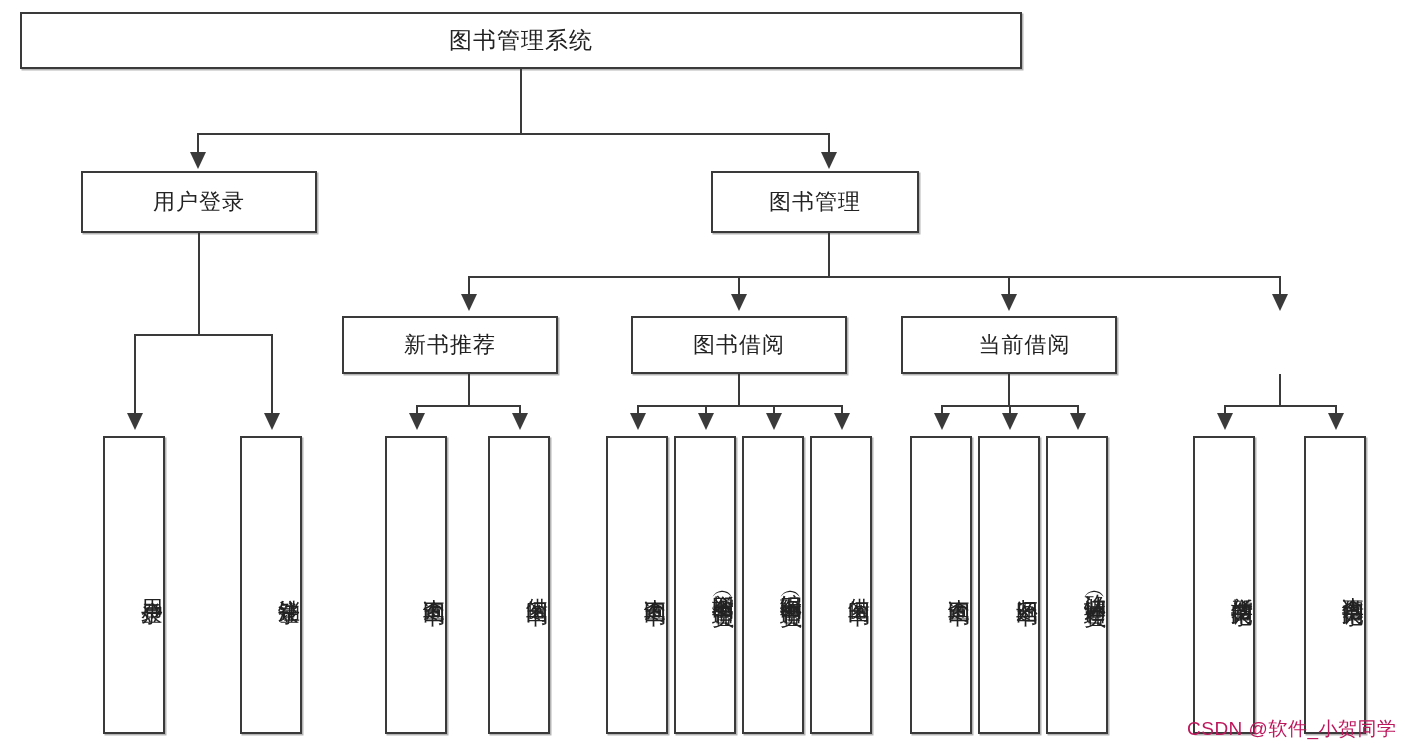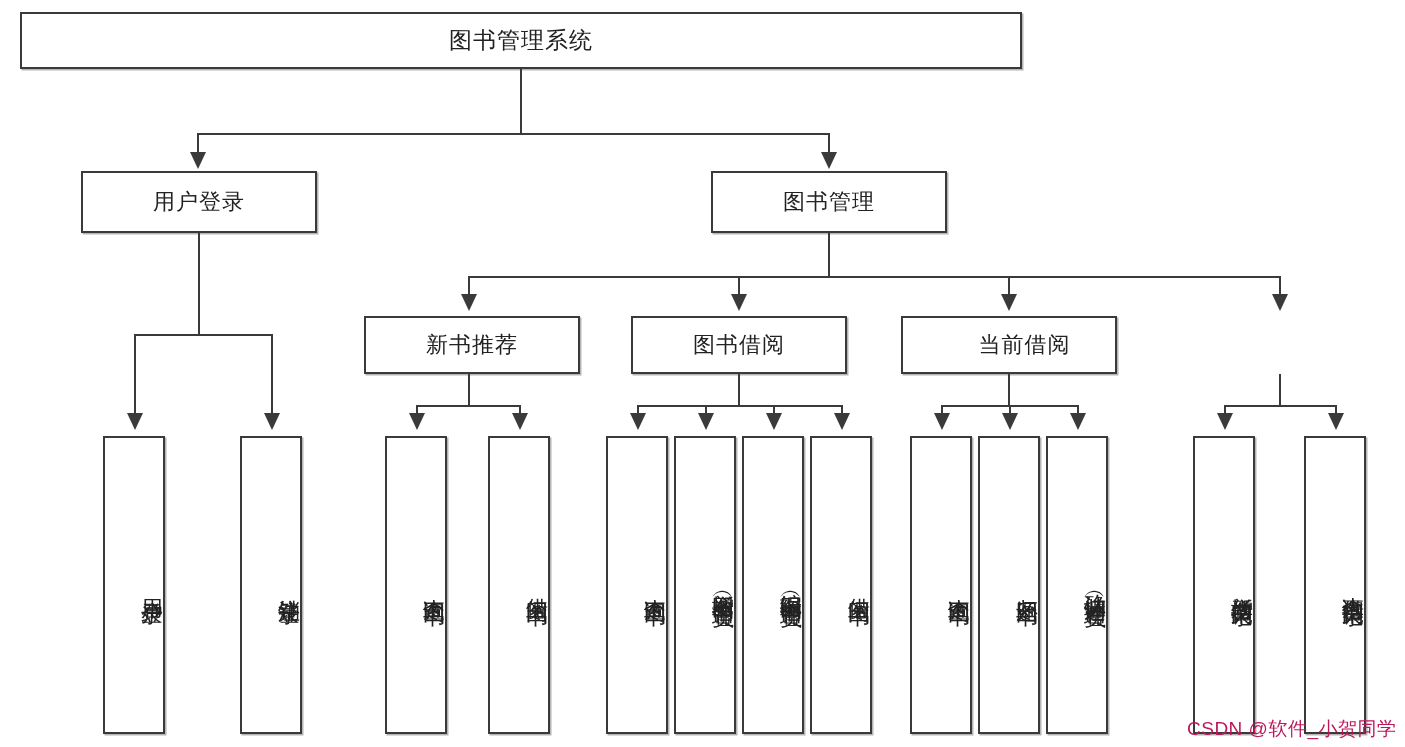--- a/index.html
+++ b/index.html
@@ -88,7 +88,7 @@
 
   <div class="node horiz" style="left:81px; top:171px; width:236px; height:62px;">用户登录</div>
 
-  <div class="node horiz" style="left:711px; top:171px; width:236px; height:62px;">图书管理</div>
+  <div class="node horiz" style="left:711px; top:171px; width:208px; height:62px;">图书管理</div>
 
   <div class="seg v" style="left:198px; top:233px; height:102px;"></div>
   <div class="seg h" style="left:134px; top:334px; width:138px;"></div>

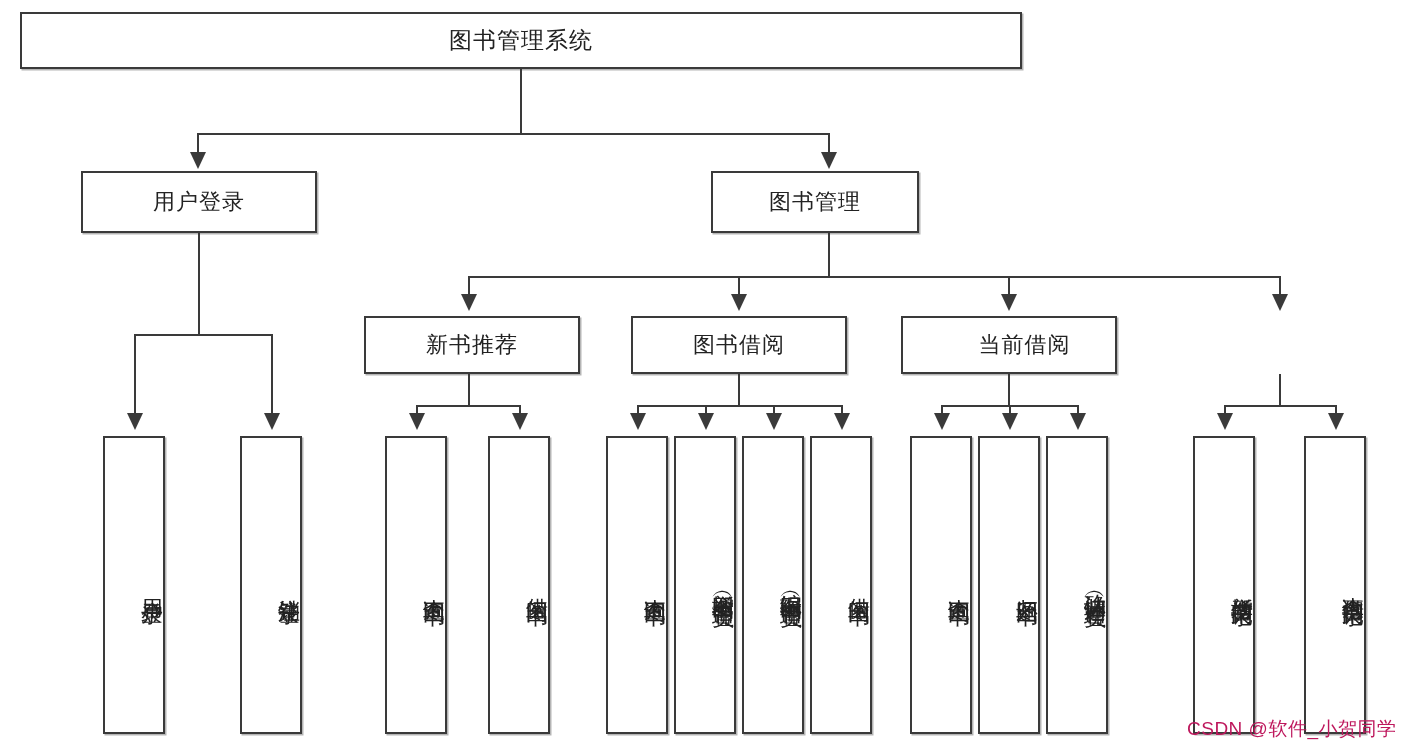--- a/index.html
+++ b/index.html
@@ -108,7 +108,7 @@
   <div class="seg v" style="left:1279px; top:276px; height:23px;"></div>
   <div class="arrow" style="left:1272px; top:294px;"></div>
 
-  <div class="node horiz" style="left:364px; top:316px; width:216px; height:58px;">新书推荐</div>
+  <div class="node horiz" style="left:342px; top:316px; width:216px; height:58px;">新书推荐</div>
   <div class="node horiz" style="left:631px; top:316px; width:216px; height:58px;">图书借阅</div>
   <div class="node horiz" style="left:901px; top:316px; width:216px; height:58px;padding-left:31px;">当前借阅</div>
 

